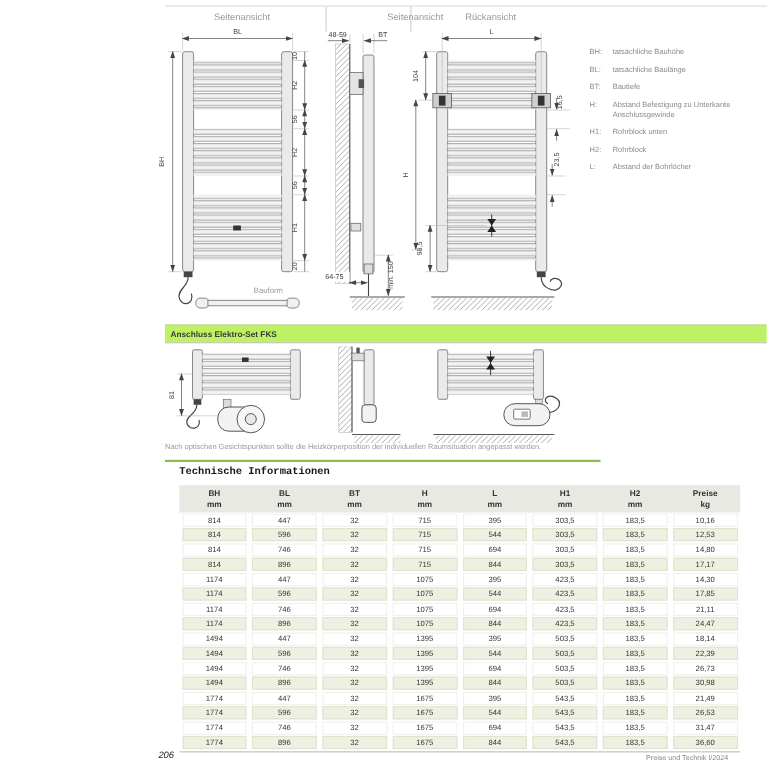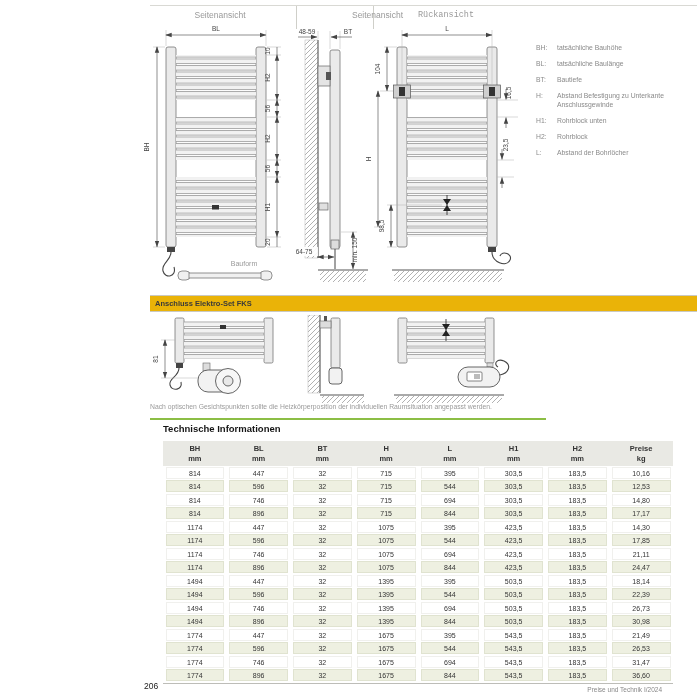--- a/index.html
+++ b/index.html
@@ -56,7 +56,7 @@
 
   <div class="abs view-title" style="left:150px;width:140px;">Seitenansicht</div>
   <div class="abs view-title" style="left:300px;width:65px;margin-left:45px;">Seitenansicht</div>
-  <div class="abs view-title" style="left:380px;width:132px;font-family:Liberation Mono, monospace;">Rückansicht</div>
+  <div class="abs view-title" style="left:380px;width:132px;">Rückansicht</div>
 
   <svg class="abs" style="left:140px;top:0;" width="420" height="292" viewBox="0 0 420 292">
     <defs>

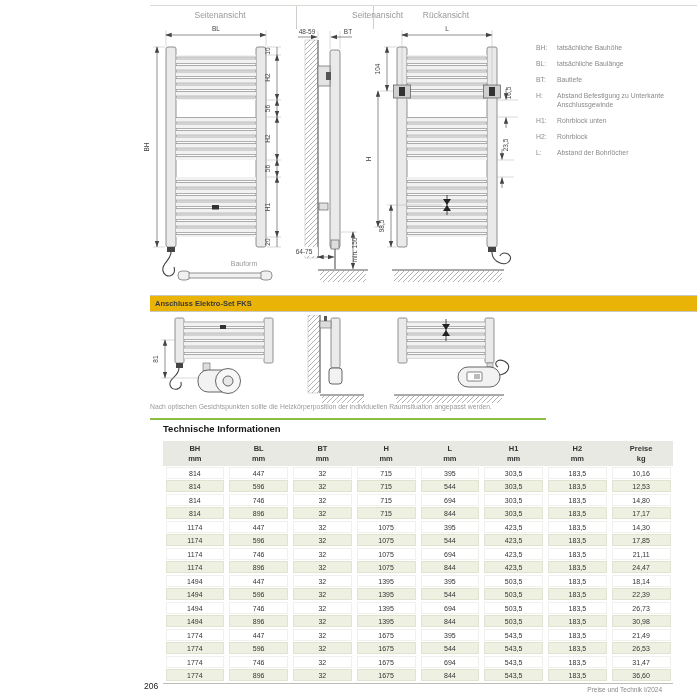--- a/index.html
+++ b/index.html
@@ -25,7 +25,7 @@
   .legend { left:536px; top:44px; width:162px; display:flex; flex-direction:column; gap:7.5px; }
   .legend-item { display:grid; grid-template-columns:21px 1fr; font-size:6.8px; line-height:8.6px; color:#8a8a8a; }
   
-  .band { left:150px; top:295px; width:547px; height:17px; background:#eab308;
+  .band { left:150px; top:295px; width:547px; height:17px; background:#bef264;
           border-top:1px solid #c9c9c2; border-bottom:1px solid #c9c9c2; box-sizing:border-box; }
   .band-title { padding-left:5px; line-height:15px; font-size:7.5px; font-weight:bold; color:#3a3a3a; }
   

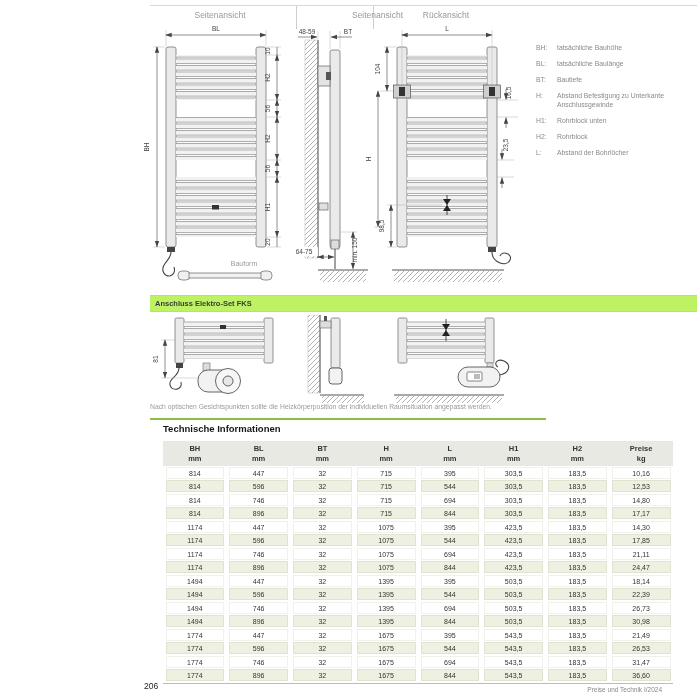--- a/index.html
+++ b/index.html
@@ -32,7 +32,7 @@
   .note { left:150px; top:403px; width:520px; font-size:6.8px; color:#9a9a9a; }
   .green-rule { left:150px; top:418px; width:396px; height:2px; }
   
-  .tbl-title { left:163px; top:423px; font-size:9.5px; font-weight:bold; color:#151515; }
+  .tbl-title { left:163px; top:423px; font-size:9.5px; font-weight:bold; color:#151515;font-family:Liberation Mono, monospace; }
   .tbl { left:163px; top:441px; width:510px; }
   .thead { display:flex; background:#e9e9e4; height:25px; }
   .hcell { flex:1; text-align:center; padding-top:2.5px; }

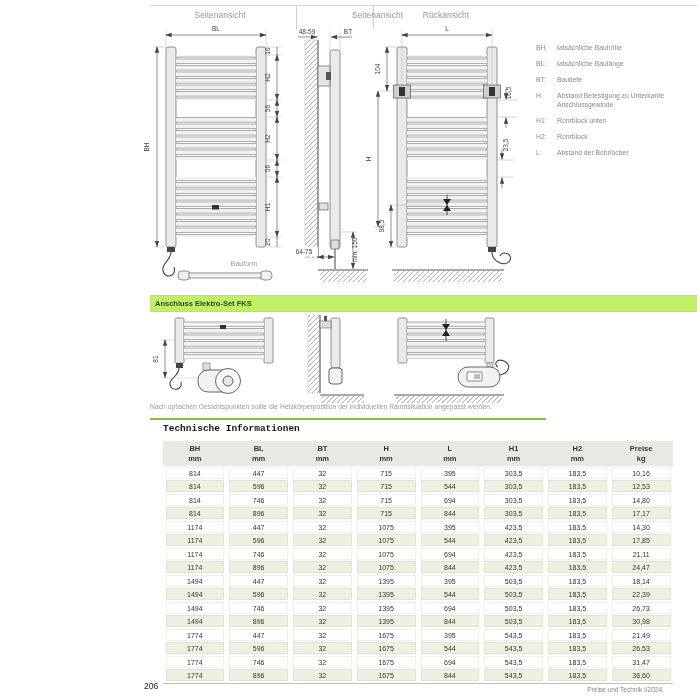--- a/index.html
+++ b/index.html
@@ -42,7 +42,7 @@
            font-size:7px; color:#333; text-align:center; line-height:11px; box-sizing:border-box; }
   .trow.alt .tcell { background:#eef0e1; border:1px solid #e0e3d0; }
   .tbl-bottom { height:1px; background:#bdbdb8; margin-top:1px; }
-  .page-num { left:144px; top:681px; font-size:8.5px; color:#222; }
+  .page-num { left:144px; top:681px; font-size:8.5px; color:#222;font-style:italic; }
   .footer-right { left:552px; top:686px; width:110px; text-align:right; font-size:6.5px; color:#888; }
 </style>
 </head>

